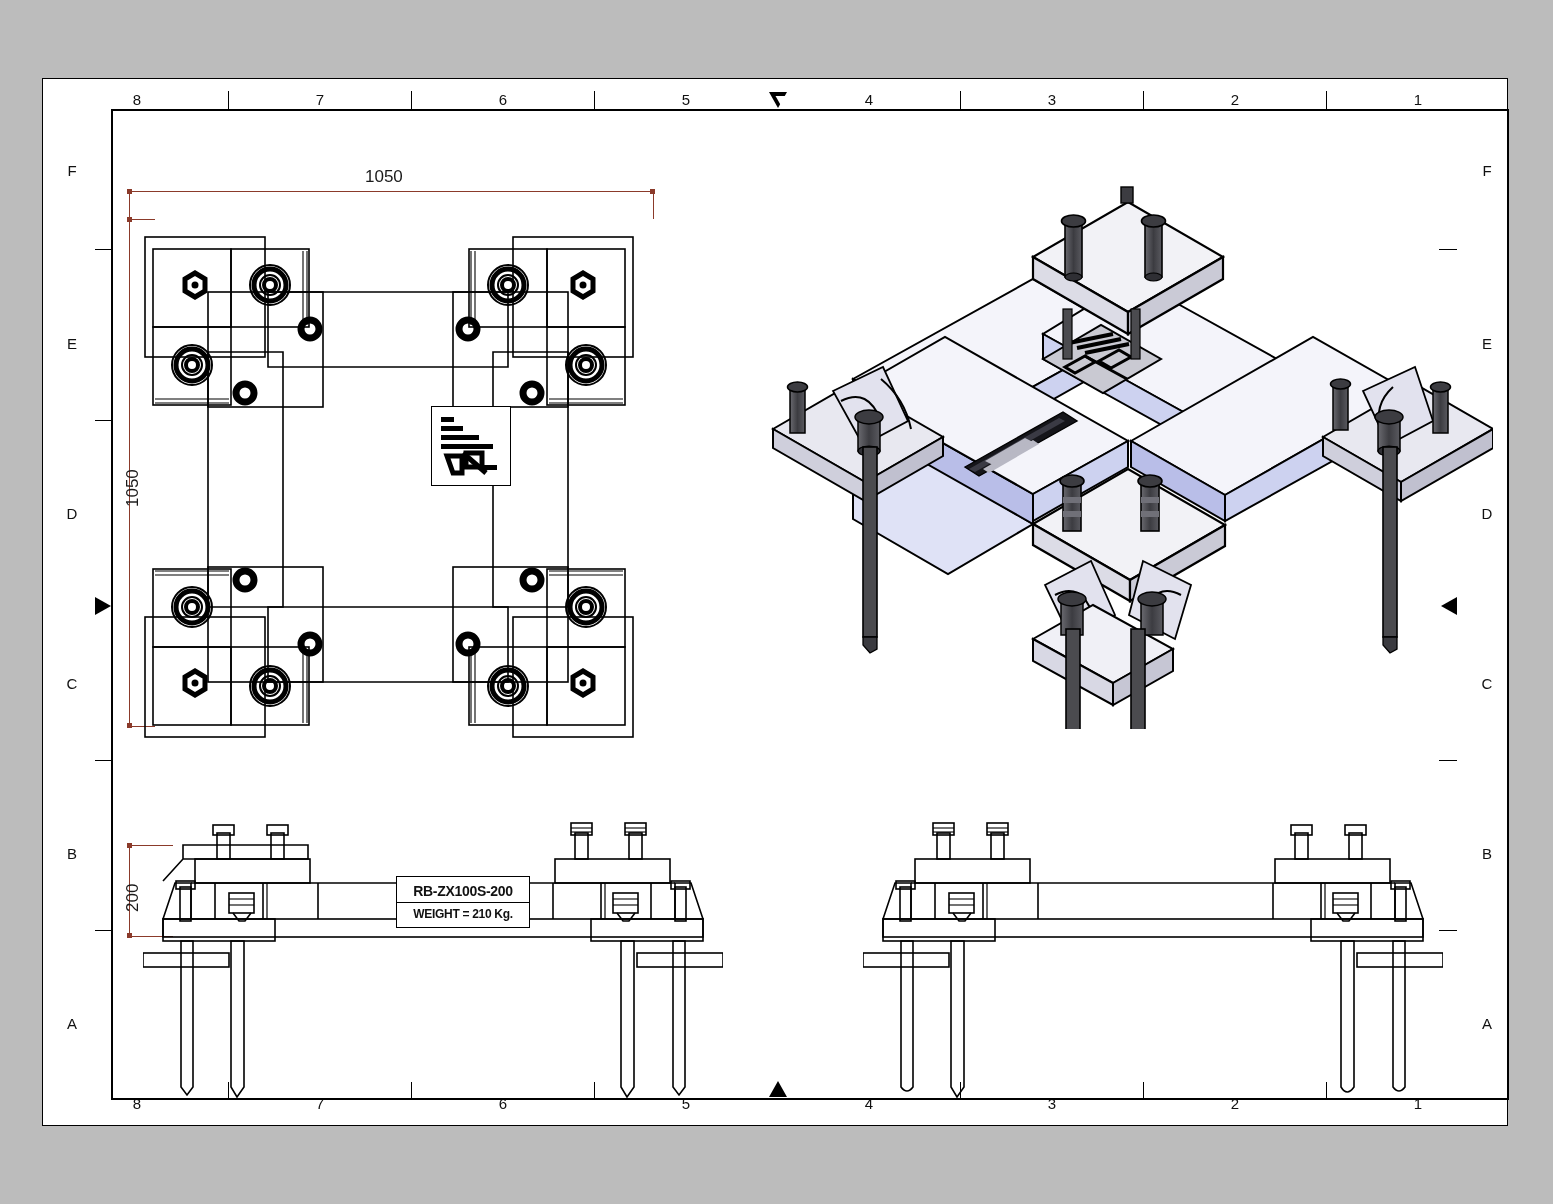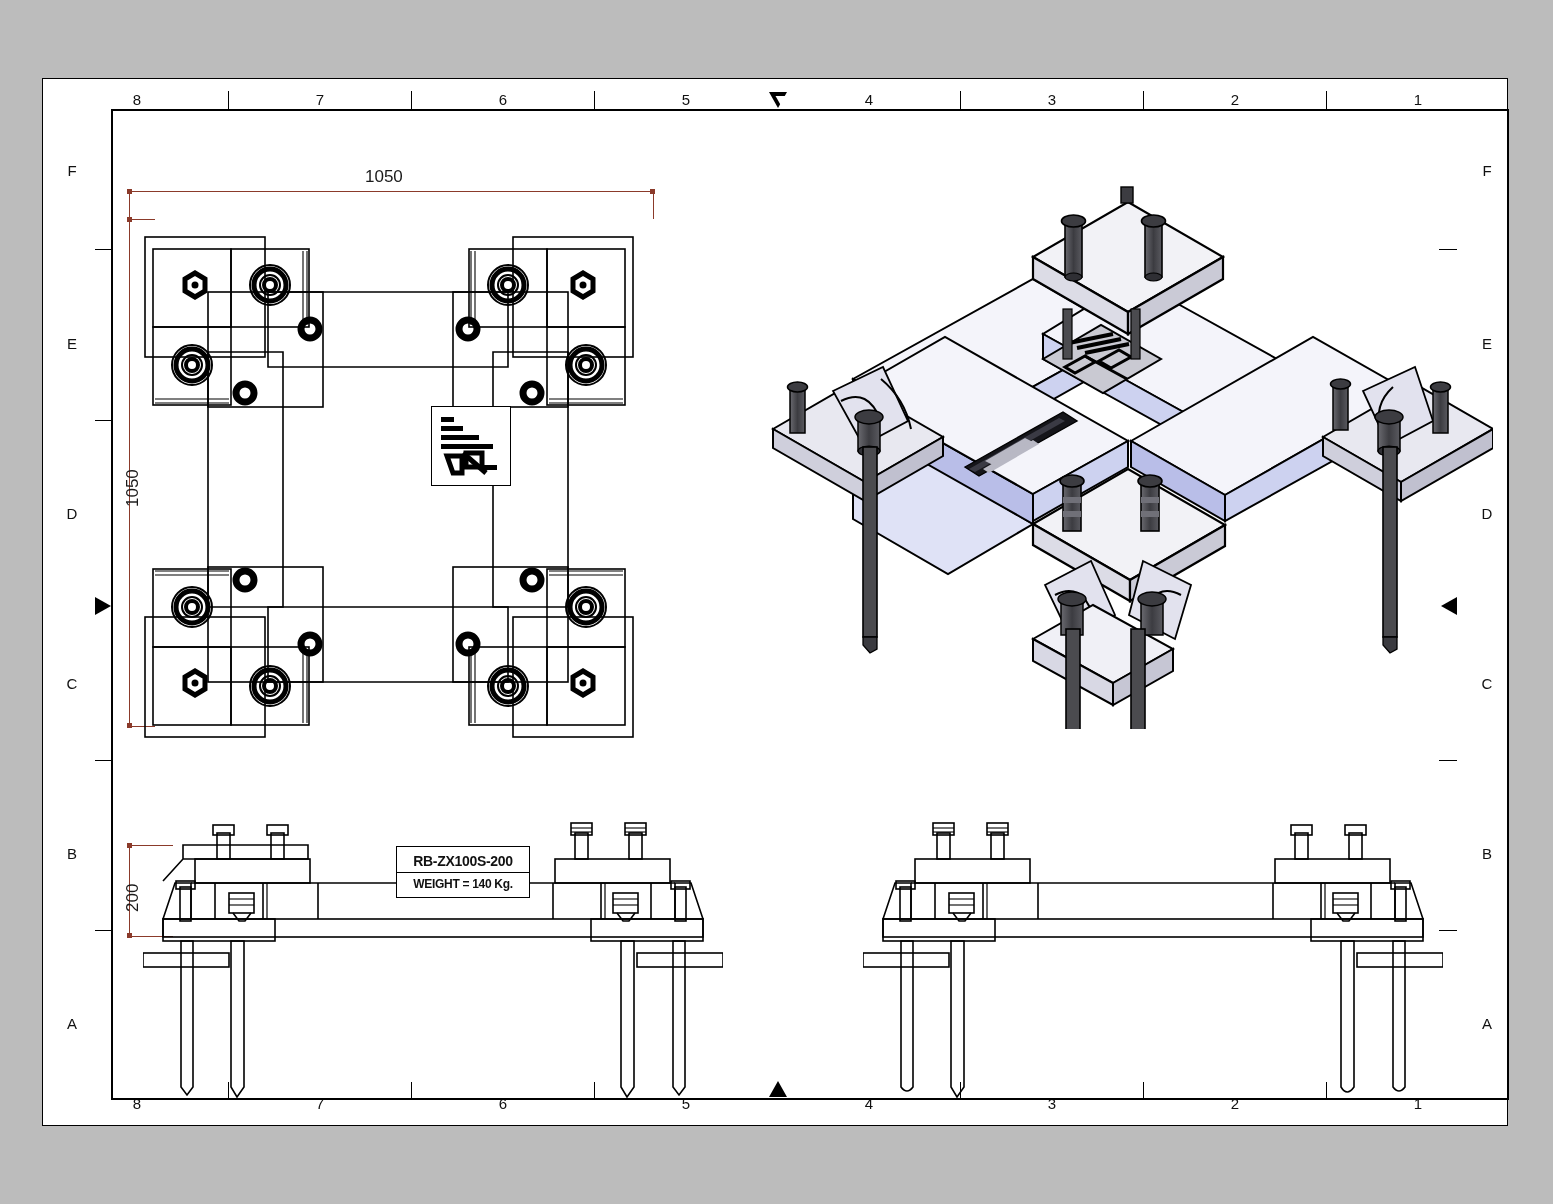--- a/index.html
+++ b/index.html
@@ -599,7 +599,7 @@
         </g>
       </svg>
 
-      <div class="plate" style="left:293px;top:47px;width:132px;height:50px;">
+      <div class="plate" style="left:293px;top:77px;width:132px;height:50px;">
         <div class="plate-line" style="font-size:14px;margin-bottom:3px;">RB-ZX100S-200</div>
         <div class="plate-sep"></div>
         <div class="plate-line" style="font-size:12px;margin-top:4px;">WEIGHT = 140 Kg.</div>

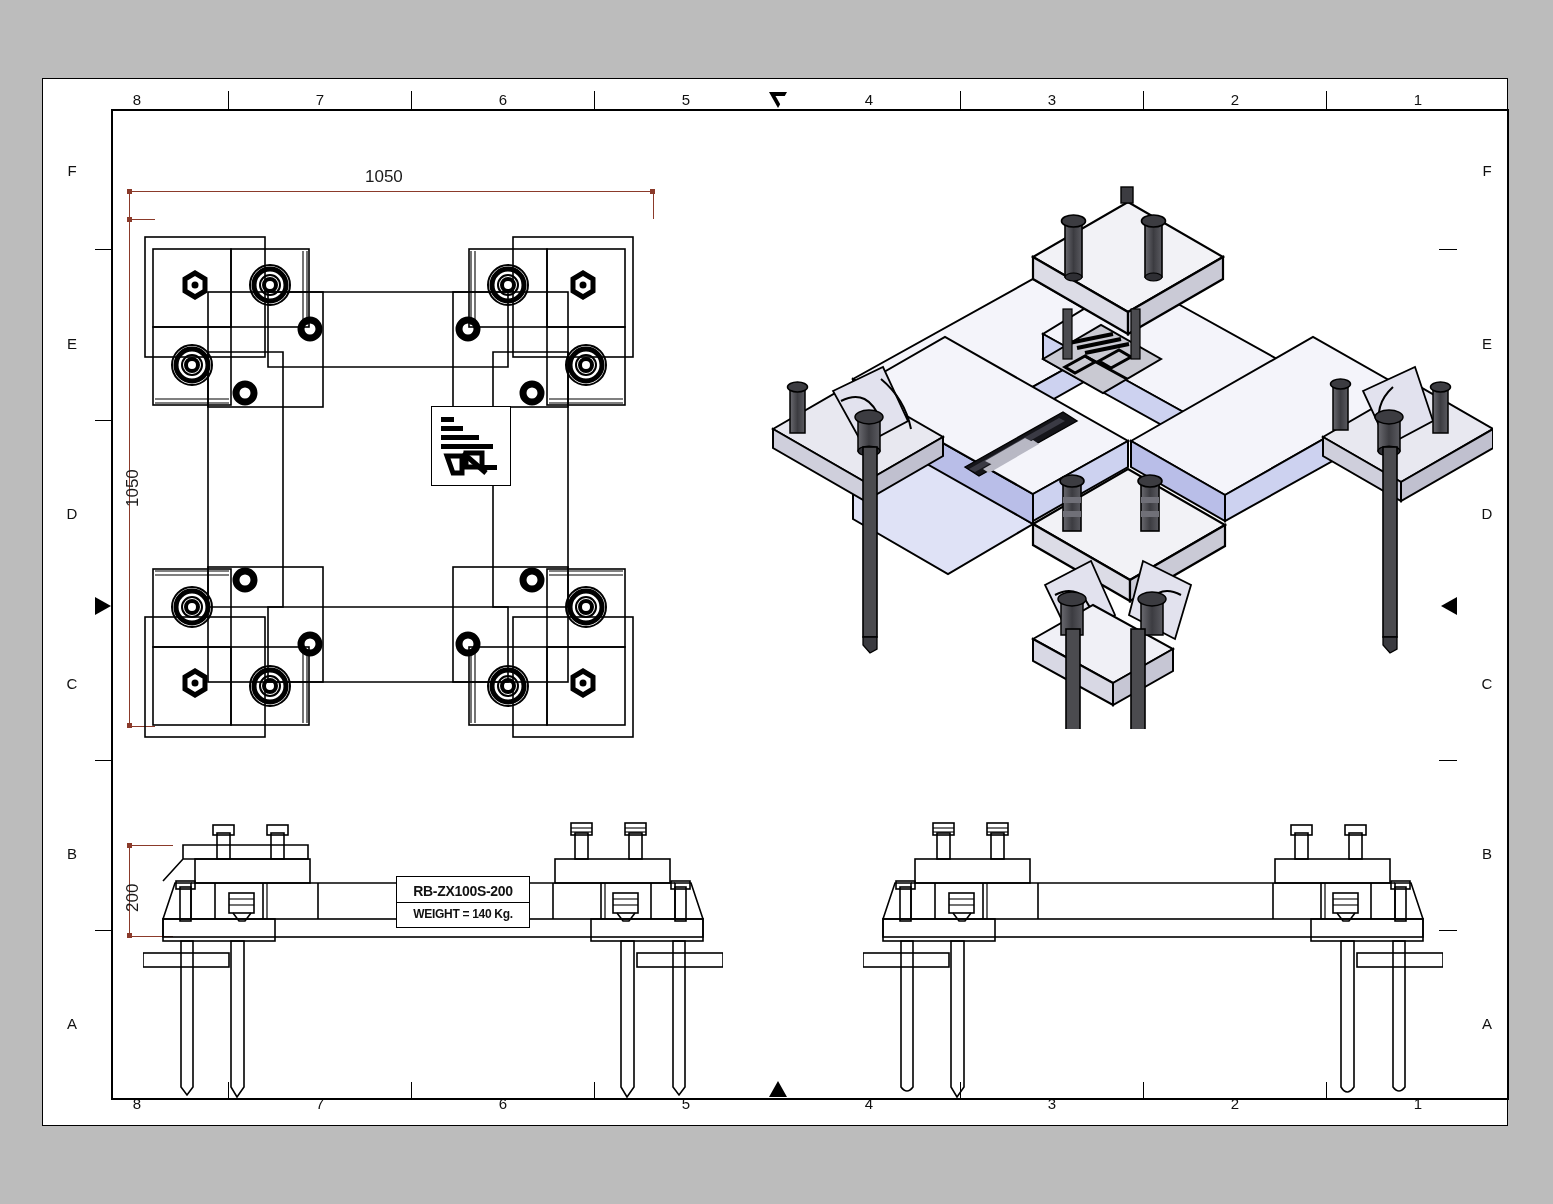--- a/index.html
+++ b/index.html
@@ -602,7 +602,7 @@
       <div class="plate" style="left:293px;top:77px;width:132px;height:50px;">
         <div class="plate-line" style="font-size:14px;margin-bottom:3px;">RB-ZX100S-200</div>
         <div class="plate-sep"></div>
-        <div class="plate-line" style="font-size:12px;margin-top:4px;">WEIGHT = 140 Kg.</div>
+        <div class="plate-line" style="font-size:12px;margin-top:4px;">WEIGHT = 210 Kg.</div>
       </div>
     </div>
 

